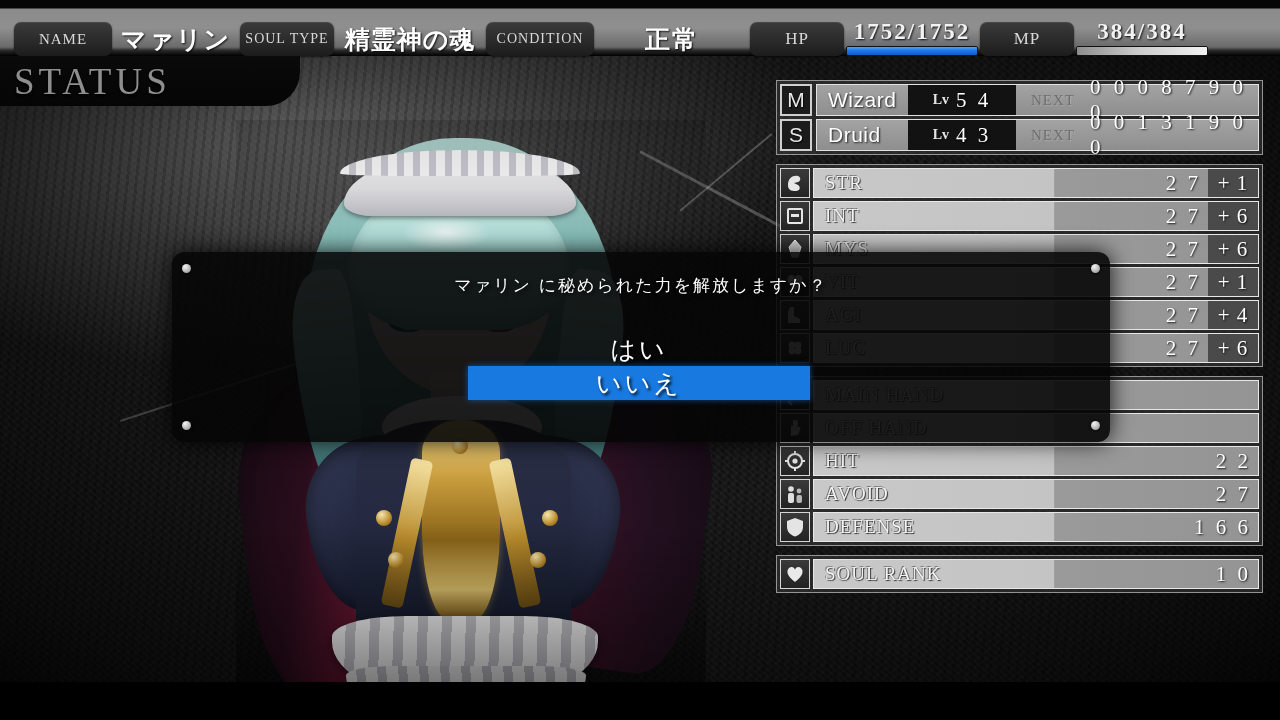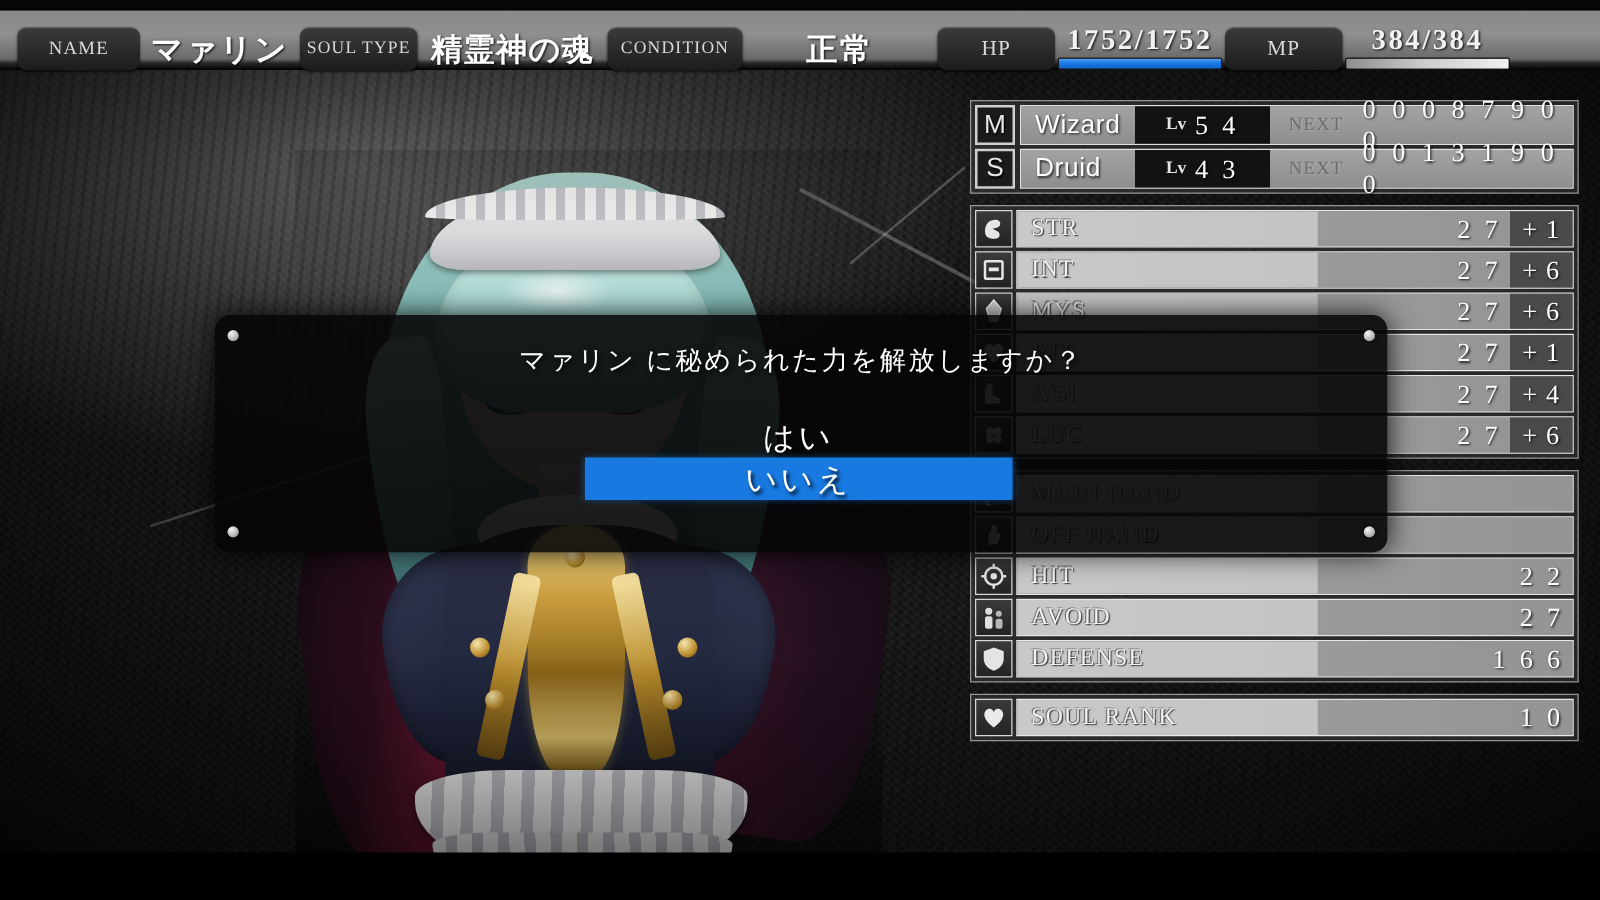--- a/index.html
+++ b/index.html
@@ -371,6 +371,9 @@
     </div>
   </div>
 
+  <div id="status-banner">
+    <div id="status-title">STATUS</div>
+  </div>
 
   <div id="right-panel">
 

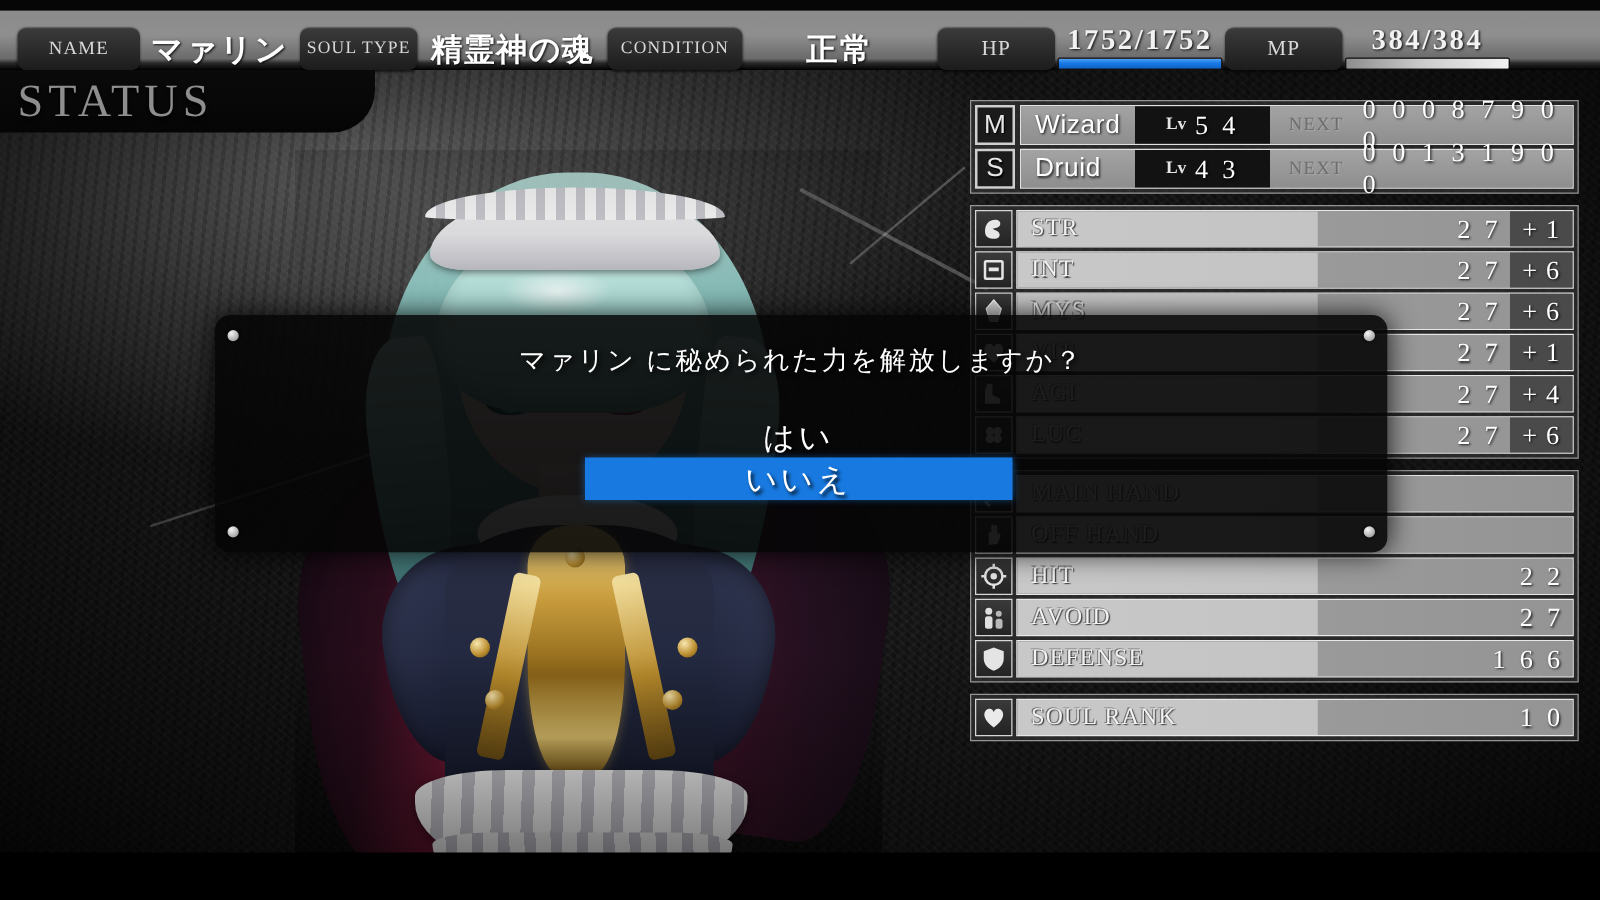--- a/index.html
+++ b/index.html
@@ -286,7 +286,7 @@
   .rv-bl { left:10px; bottom:12px; } .rv-br { right:10px; bottom:12px; }
   #dialog-question {
     position:absolute; left:0; top:22px; width:100%; text-align:center;
-    color:#fff; font-size:21px; letter-spacing:2px;
+    color:#fff; font-size:17px; letter-spacing:2px;
     font-family:"Liberation Sans", sans-serif;
     text-shadow:2px 2px 4px rgba(0,0,0,.95);
   }

